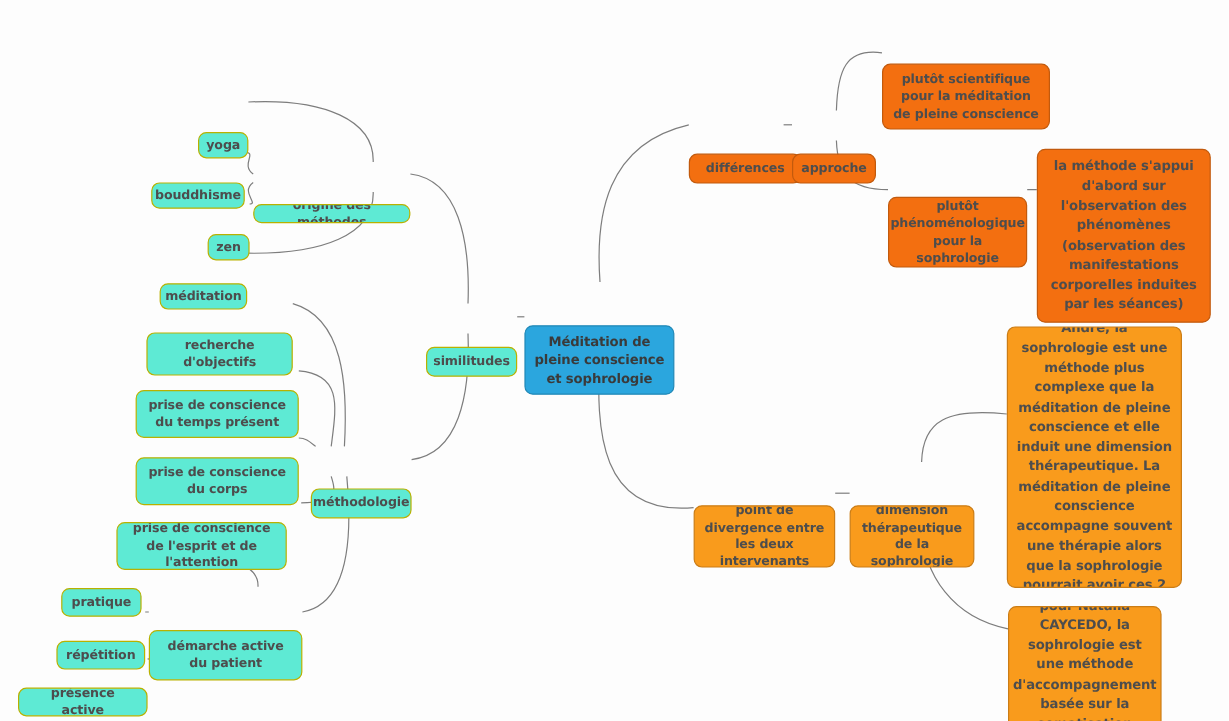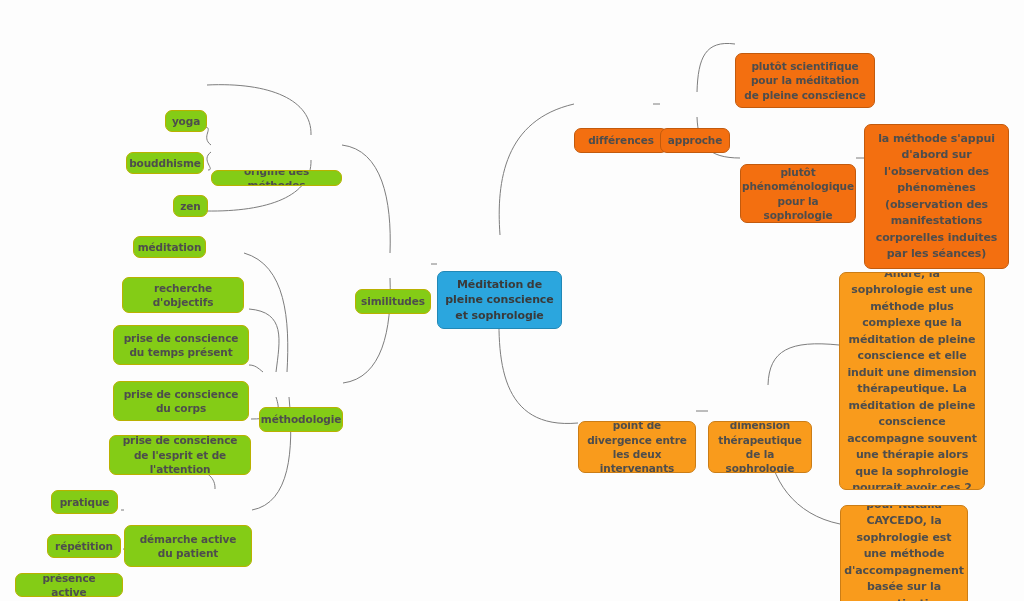--- a/index.html
+++ b/index.html
@@ -42,7 +42,7 @@
     margin-top: 36px;
   }
   .node.yellow {
-    background: #84cc16;
+    background: #5eead4;
     border-color: #b9b100;
   }
   .node.blue {

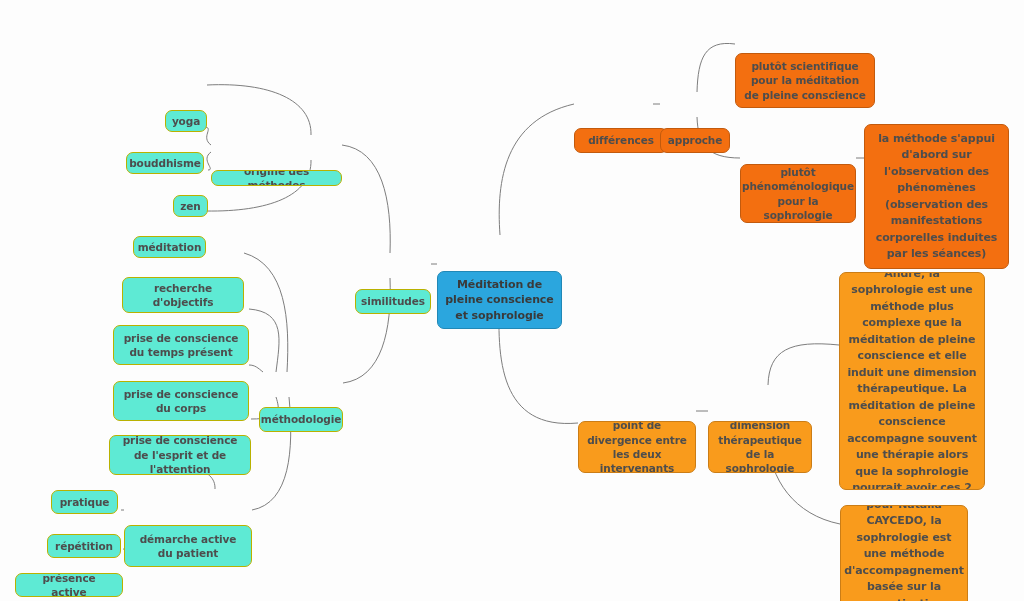--- a/index.html
+++ b/index.html
@@ -159,7 +159,7 @@
     <span>prise de conscience du corps</span>
   </div>
 
-  <div class="node yellow" style="left:109px; top:399px; width:142px; height:40px;">
+  <div class="node yellow" style="left:97px; top:399px; width:142px; height:40px;">
     <span>prise de conscience de l'esprit et de l'attention</span>
   </div>
 

